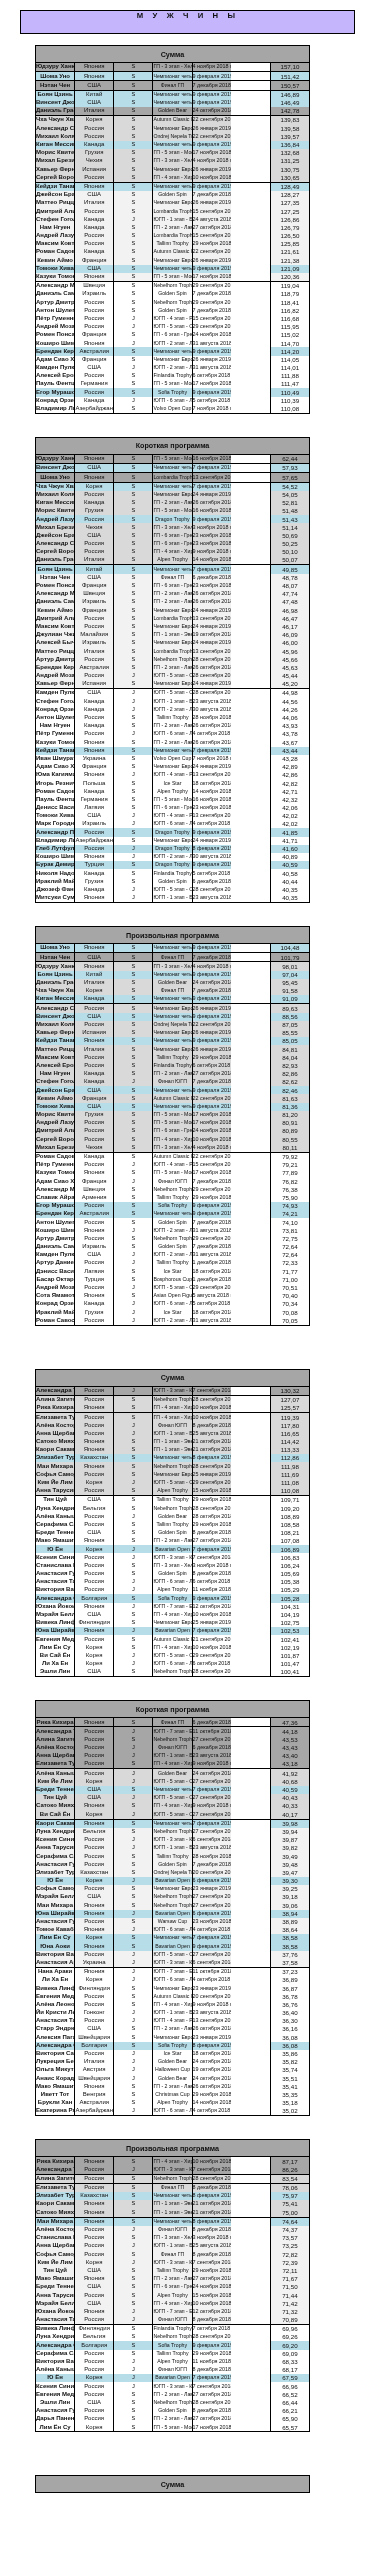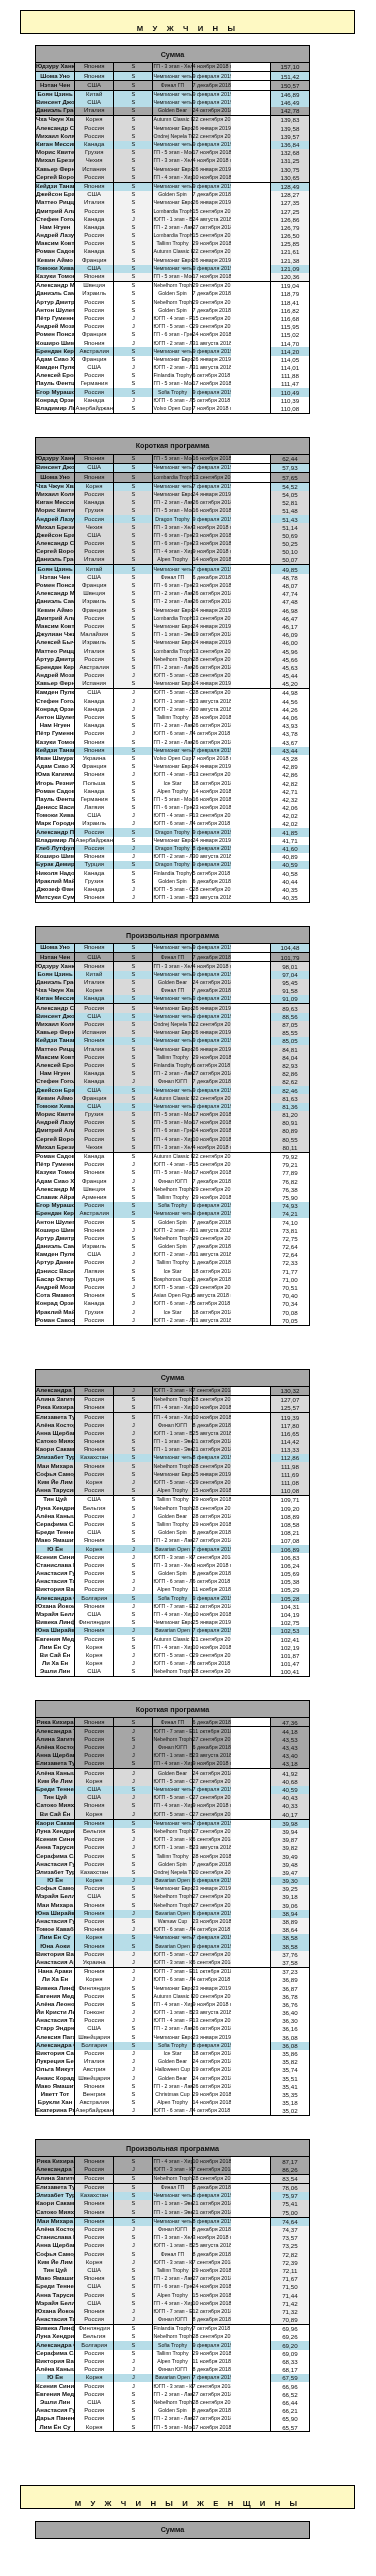--- a/index.html
+++ b/index.html
@@ -5,8 +5,8 @@
   html,body{margin:0;padding:0;background:#fff;}
   body{width:376px;font-family:"Liberation Sans Narrow","Liberation Sans",sans-serif;color:#111;}
   .section{margin:0;}
-  .banner{margin:9.8px 20.6px 11.3px 20px;height:22px;border:1px solid #000;background:#fef9c3;
-    display:flex;align-items:flex-end;justify-content:center;font-weight:bold;font-size:7.7px;letter-spacing:3.6px;}
+  .banner{margin:9.8px 20.6px 11.3px 20px;height:22px;border:1px solid #000;background:#c4b5fd;
+    display:flex;align-items:flex-start;justify-content:center;font-weight:bold;font-size:7.7px;letter-spacing:3.6px;}
   .tbl{margin:0 17px 0 35px;border:1px solid #000;width:275px;border-collapse:collapse;table-layout:fixed;font-size:6px;}
   .tbl th{background:#a6a6a6;height:14px;font-size:7.2px;font-weight:bold;border:1px solid #000;border-bottom:1px solid #000;}
   .tbl td{height:8.2px;padding:0;text-align:center;white-space:nowrap;overflow:hidden;line-height:7.7px;}

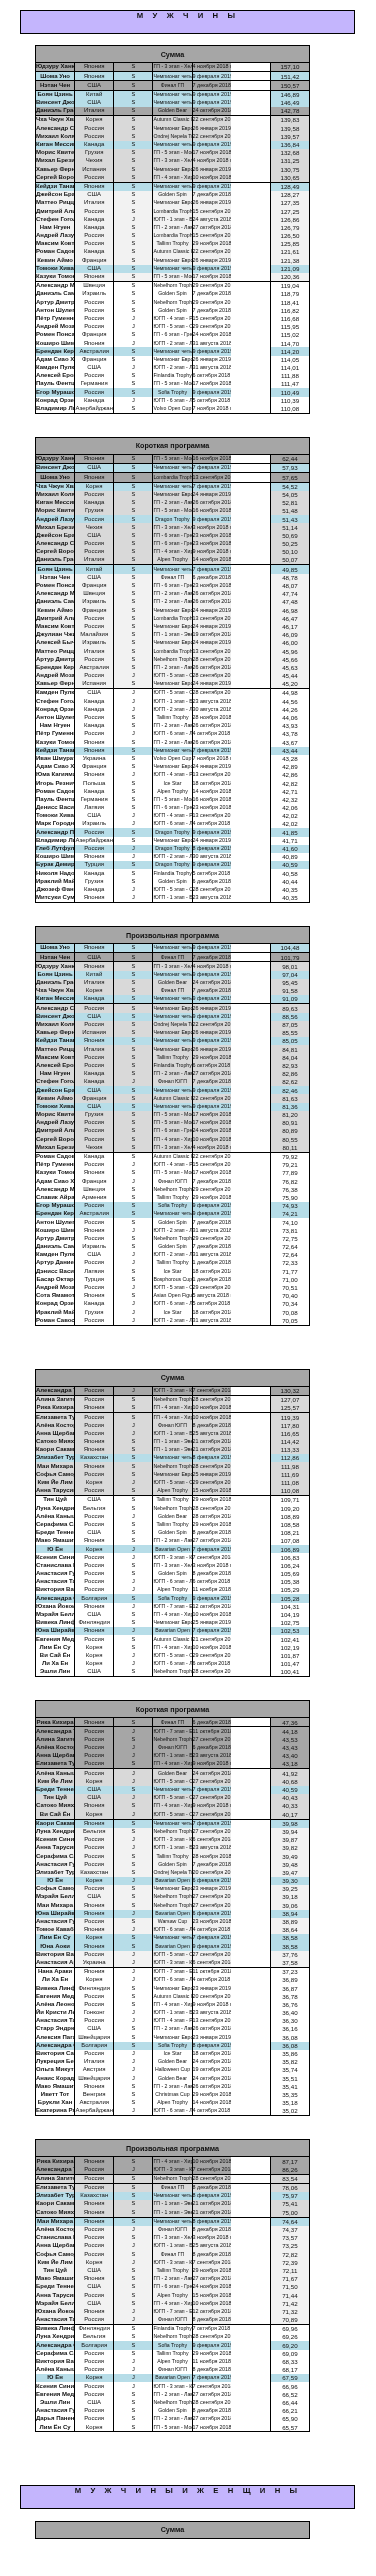--- a/index.html
+++ b/index.html
@@ -2676,9 +2676,6 @@
   </div>
 <div class="spacer-l"></div>
   <div class="section">
-    <div class="banner">
-        <span class="js-title">М У Ж Ч И Н Ы   И   Ж Е Н Щ И Н Ы</span>
-      </div>
     <div class="js-tables">
   <table class="tbl">
     <thead>

